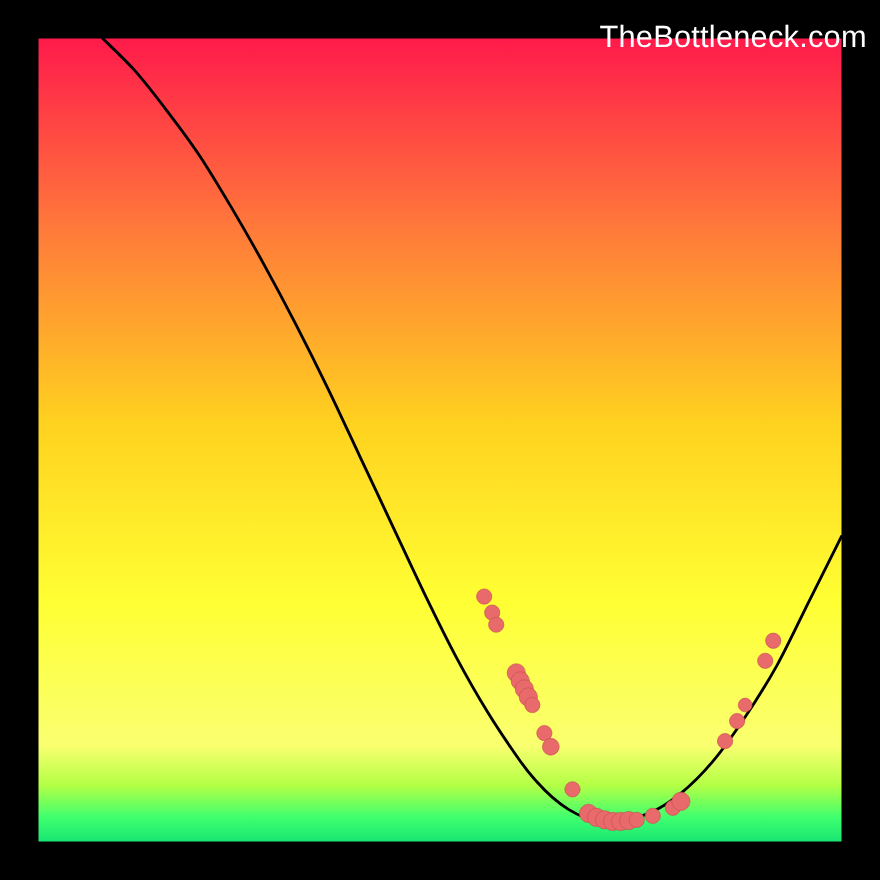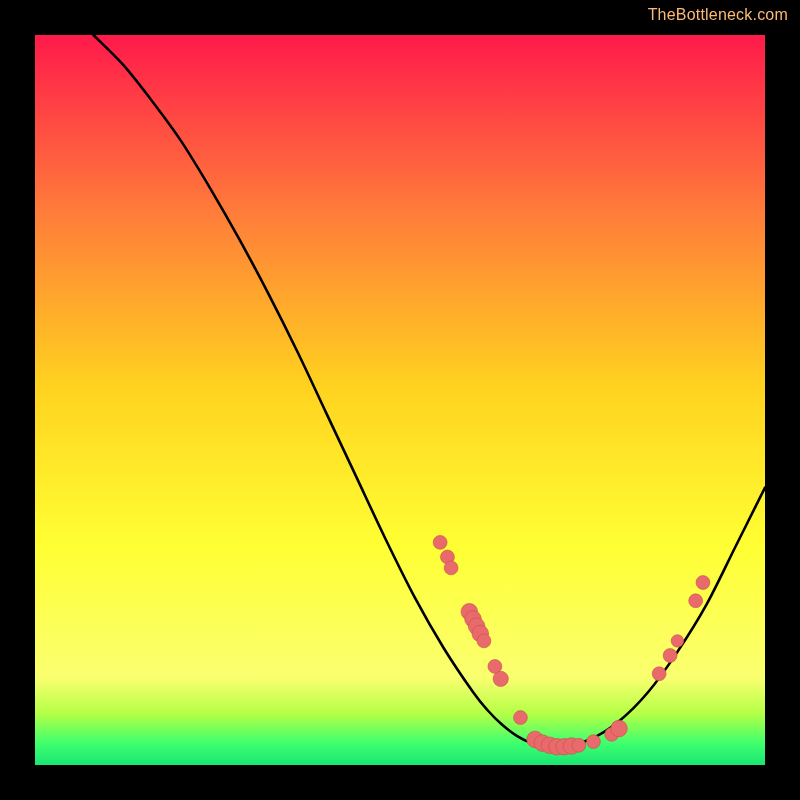--- a/index.html
+++ b/index.html
@@ -19,11 +19,11 @@
   }
   .watermark {
     position: absolute;
-    top: 6px;
+    top: 18px;
     right: 12px;
-    font-size: 16px;
+    font-size: 28px;
     font-weight: 500;
-    color: #fdba74;
+    color: #ffffff;
     letter-spacing: 0.2px;
     z-index: 10;
   }

